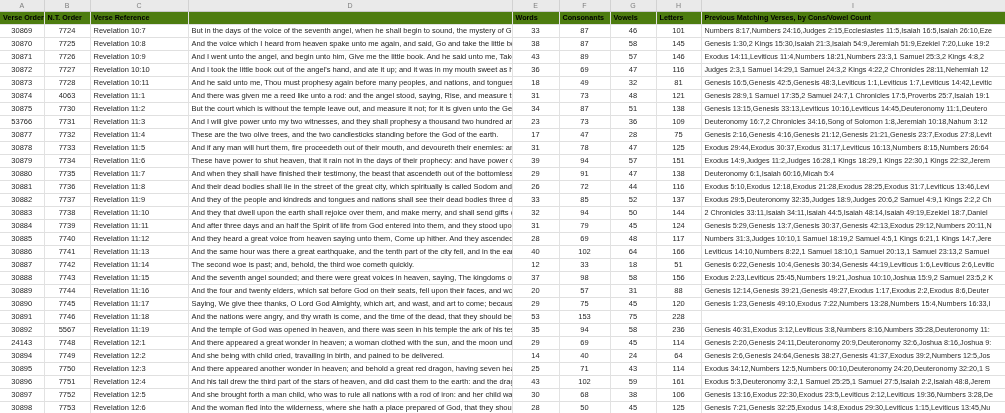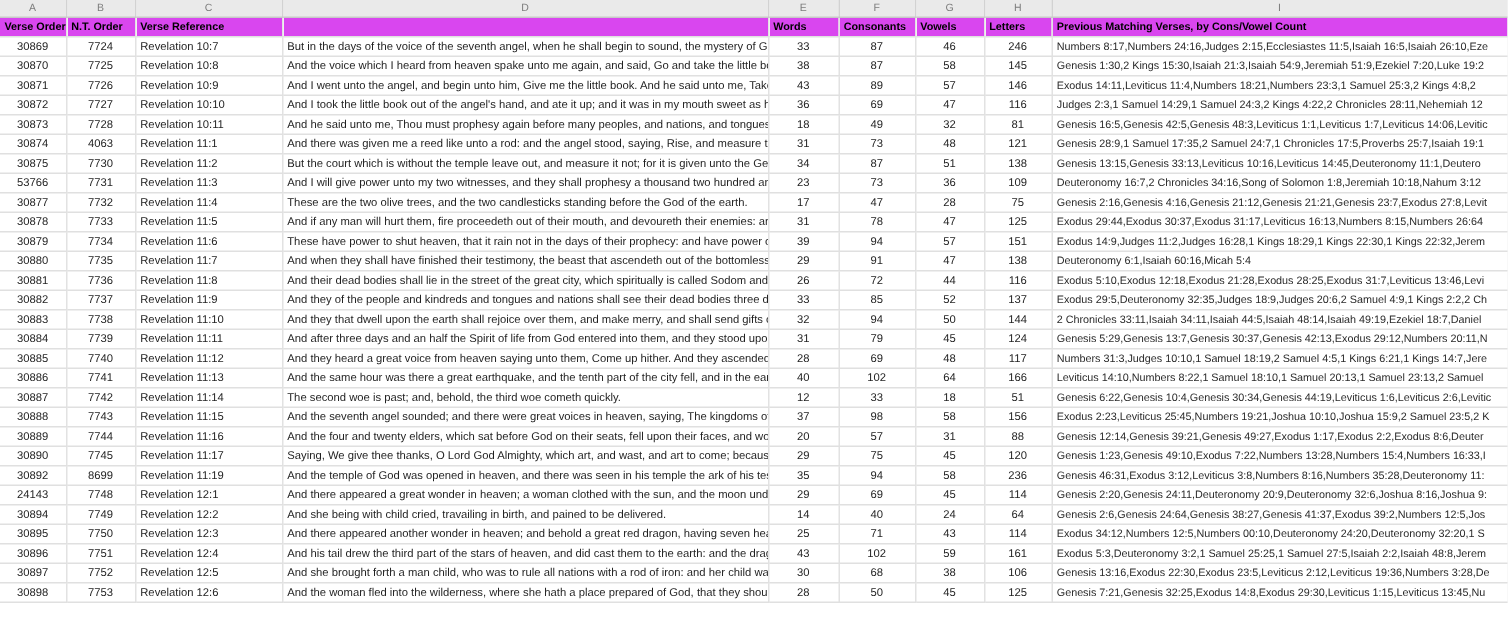--- a/index.html
+++ b/index.html
@@ -38,7 +38,7 @@
     border-bottom: 1px solid #c8c8c8;
   }
   tr.header-row th {
-    background: #d946ef;
+    background: #4d7c0f;
     text-align: left;
     font-weight: bold;
     font-size: 7.2px;

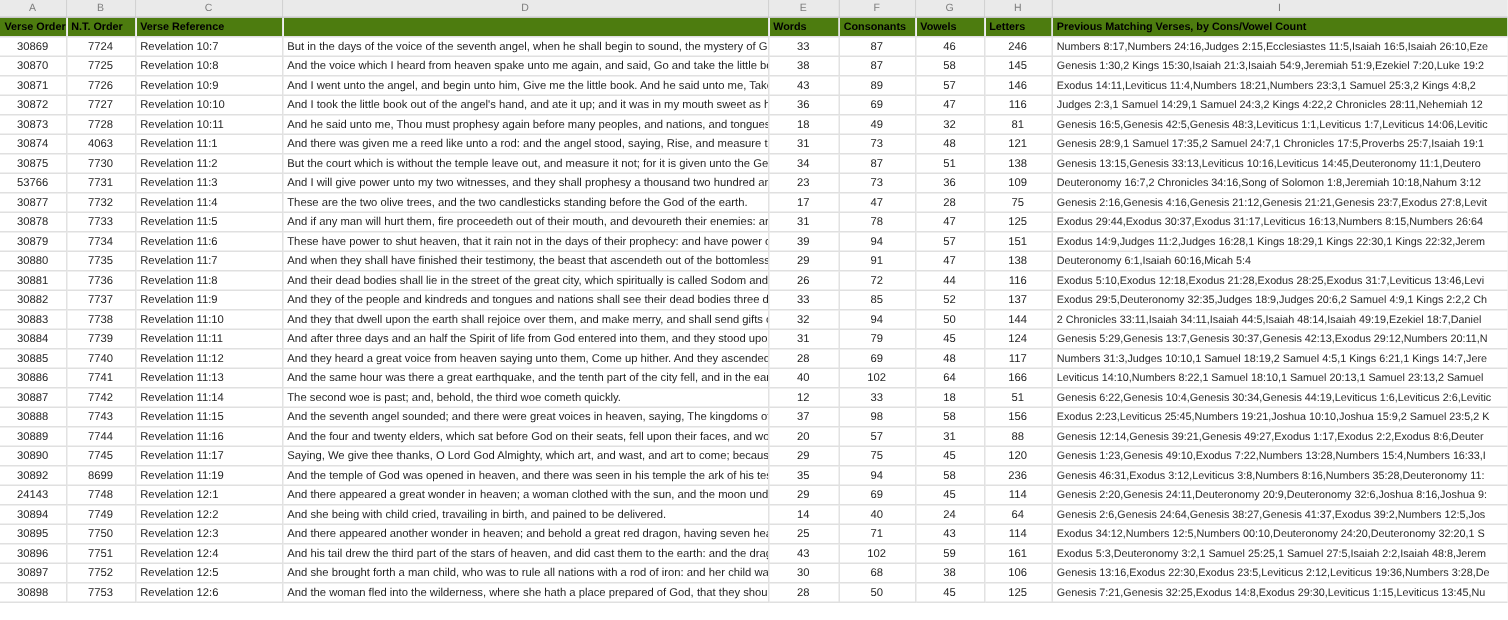--- a/index.html
+++ b/index.html
@@ -97,7 +97,7 @@
     <td class="num">33</td>
     <td class="num">87</td>
     <td class="num">46</td>
-    <td class="num">246</td>
+    <td class="num">101</td>
     <td class="text small">Numbers 8:17,Numbers 24:16,Judges 2:15,Ecclesiastes 11:5,Isaiah 16:5,Isaiah 26:10,Eze</td>
   </tr>
         <tr>

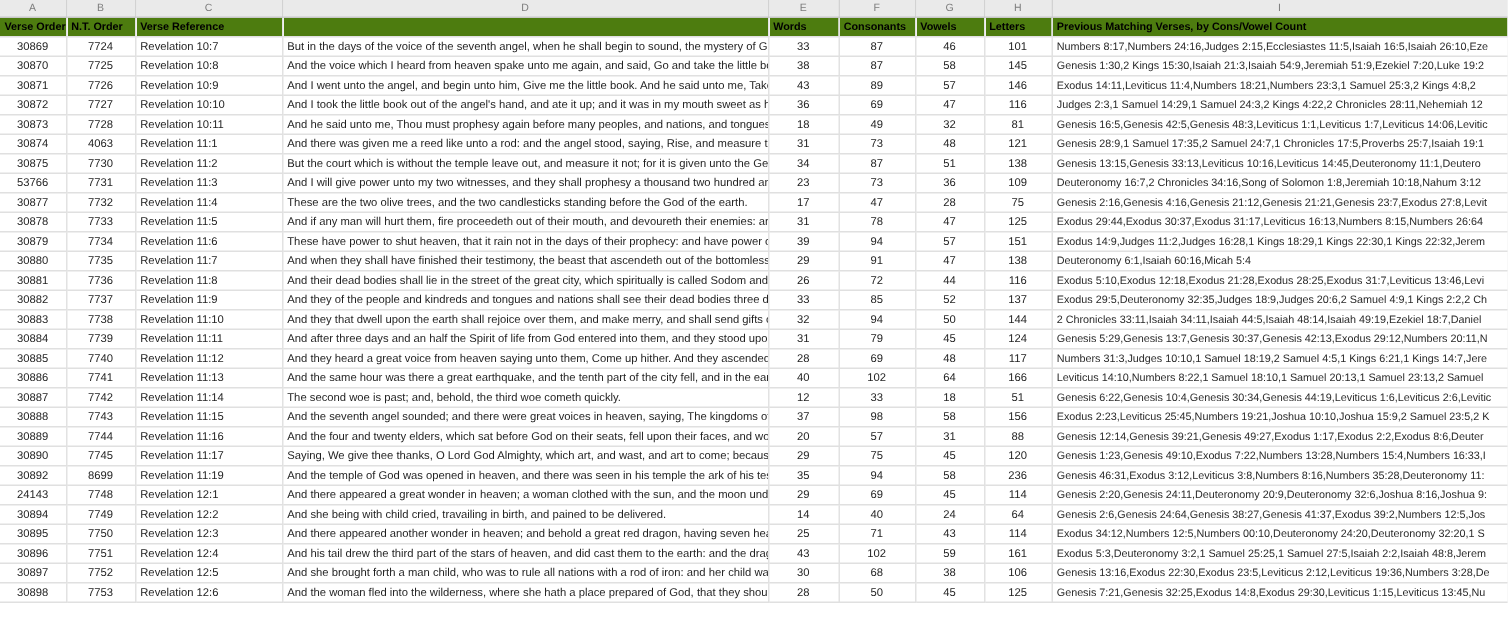--- a/index.html
+++ b/index.html
@@ -142,7 +142,7 @@
     <td class="num">49</td>
     <td class="num">32</td>
     <td class="num">81</td>
-    <td class="text small">Genesis 16:5,Genesis 42:5,Genesis 48:3,Leviticus 1:1,Leviticus 1:7,Leviticus 14:06,Levitic</td>
+    <td class="text small">Genesis 16:5,Genesis 42:5,Genesis 48:3,Leviticus 1:1,Leviticus 1:7,Leviticus 14:42,Levitic</td>
   </tr>
         <tr>
     <td class="num">30874</td>

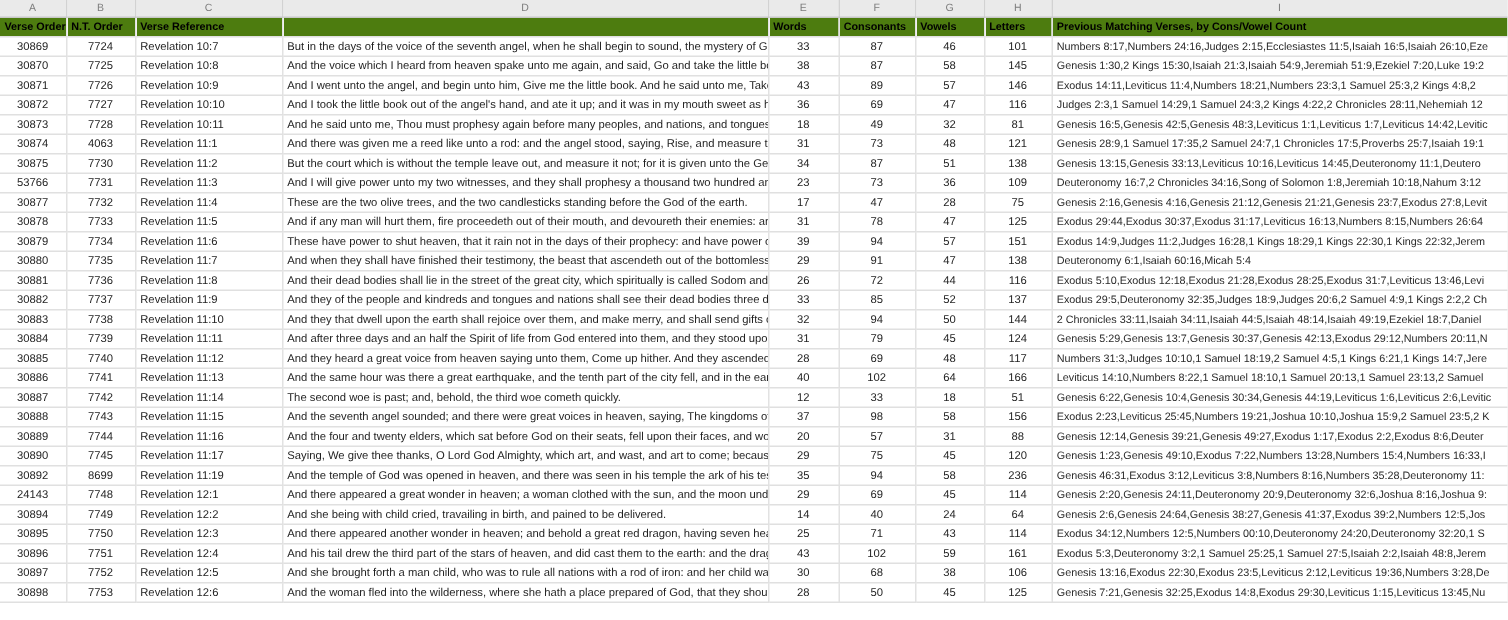--- a/index.html
+++ b/index.html
@@ -332,6 +332,17 @@
     <td class="text small">Genesis 1:23,Genesis 49:10,Exodus 7:22,Numbers 13:28,Numbers 15:4,Numbers 16:33,I</td>
   </tr>
         <tr>
+    <td class="num">30891</td>
+    <td class="num">7746</td>
+    <td class="text">Revelation 11:18</td>
+    <td class="text">And the nations were angry, and thy wrath is come, and the time of the dead, that they should be</td>
+    <td class="num">53</td>
+    <td class="num">153</td>
+    <td class="num">75</td>
+    <td class="num">228</td>
+    <td class="text small"></td>
+  </tr>
+        <tr>
     <td class="num">30892</td>
     <td class="num">8699</td>
     <td class="text">Revelation 11:19</td>

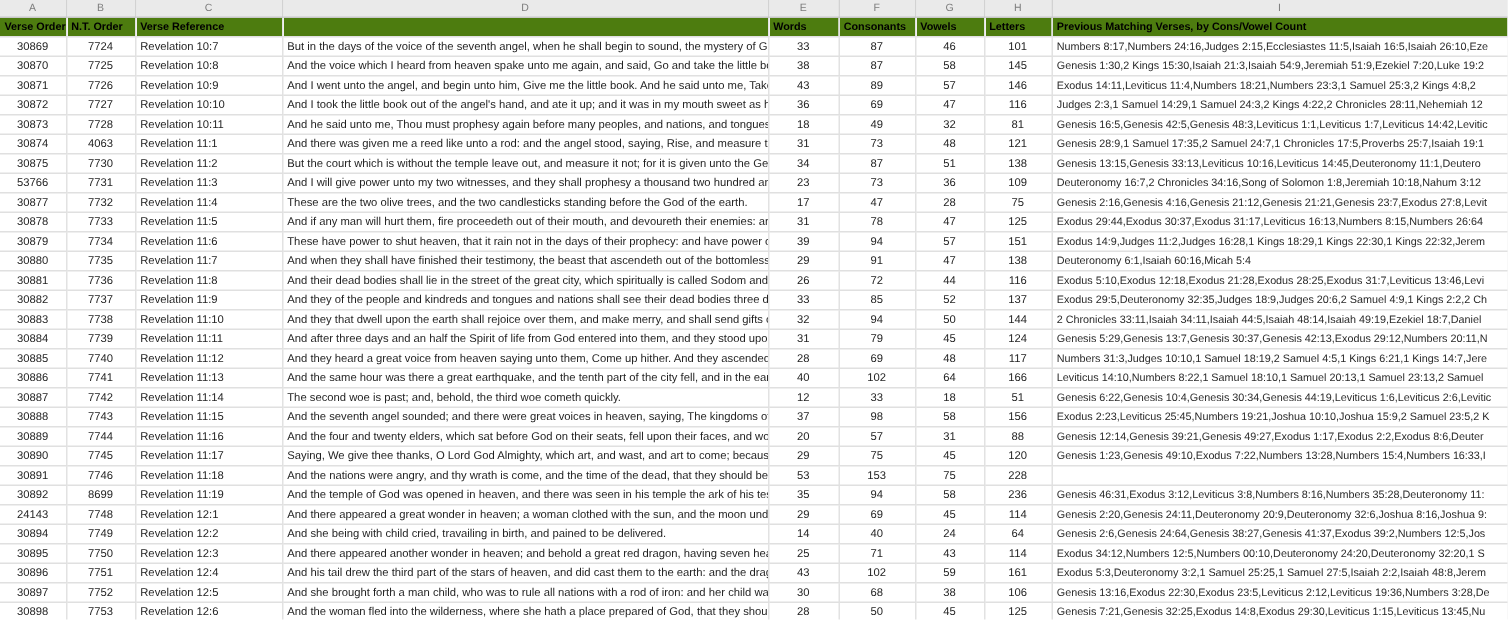--- a/index.html
+++ b/index.html
@@ -344,7 +344,7 @@
   </tr>
         <tr>
     <td class="num">30892</td>
-    <td class="num">8699</td>
+    <td class="num">5567</td>
     <td class="text">Revelation 11:19</td>
     <td class="text">And the temple of God was opened in heaven, and there was seen in his temple the ark of his tes</td>
     <td class="num">35</td>

